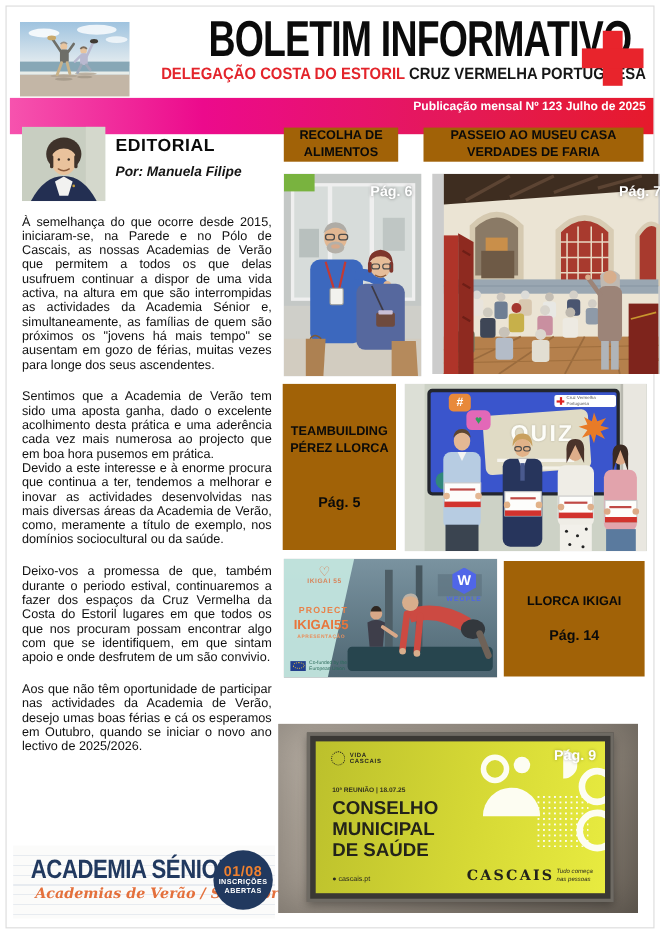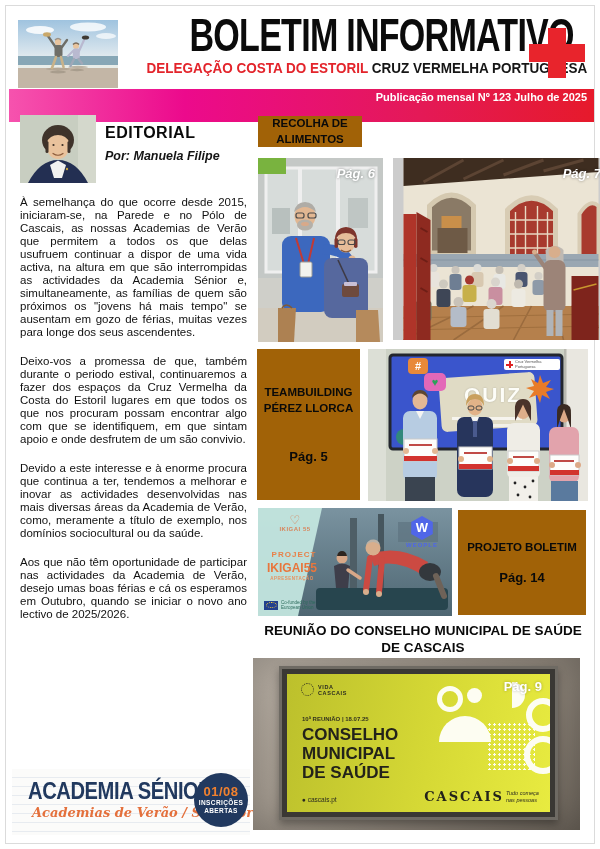--- a/index.html
+++ b/index.html
@@ -241,6 +241,9 @@
   <div class="graybox box-recolha">
     <div class="t">RECOLHA DE ALIMENTOS</div>
   </div>
+  <div class="graybox box-passeio">
+    <div class="t">PASSEIO AO MUSEU CASA VERDADES DE FARIA</div>
+  </div>
 
   <div class="photo ph-recolha">
     <svg viewBox="0 0 125 184">

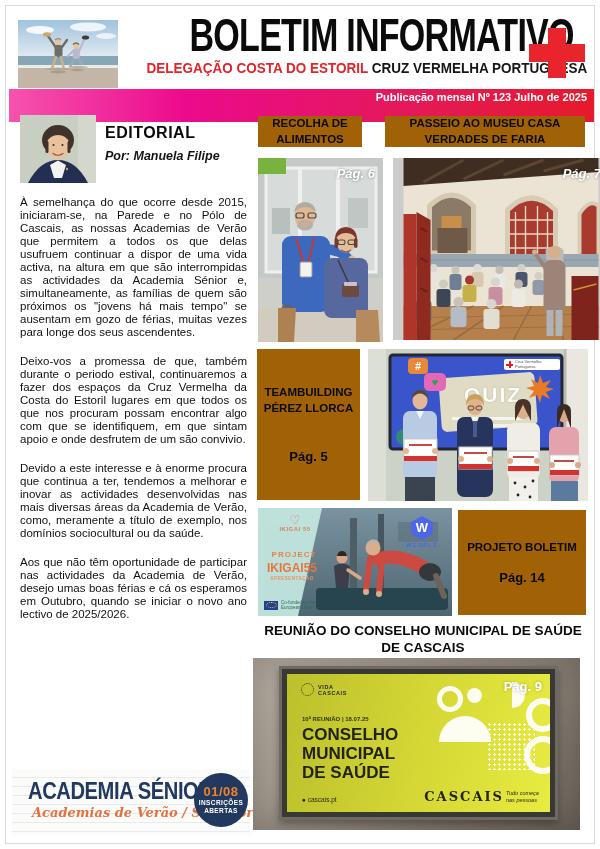--- a/index.html
+++ b/index.html
@@ -66,7 +66,7 @@
   .ph-team{left:368px;top:349px;width:220px;height:152px;}
   .ph-ikigai{left:258px;top:508px;width:194px;height:108px;}
   .pag-label{position:absolute;top:8px;right:8px;color:#fff;font-size:13px;font-weight:bold;
-             text-shadow:0 0 3px rgba(0,0,0,.45);font-style:italic;}
+             text-shadow:0 0 3px rgba(0,0,0,.45);}
 
   .reuniao-title{position:absolute;left:258px;top:623px;width:330px;text-align:center;
                  font-size:13.5px;font-weight:bold;color:#0A0A0A;line-height:1.25;}

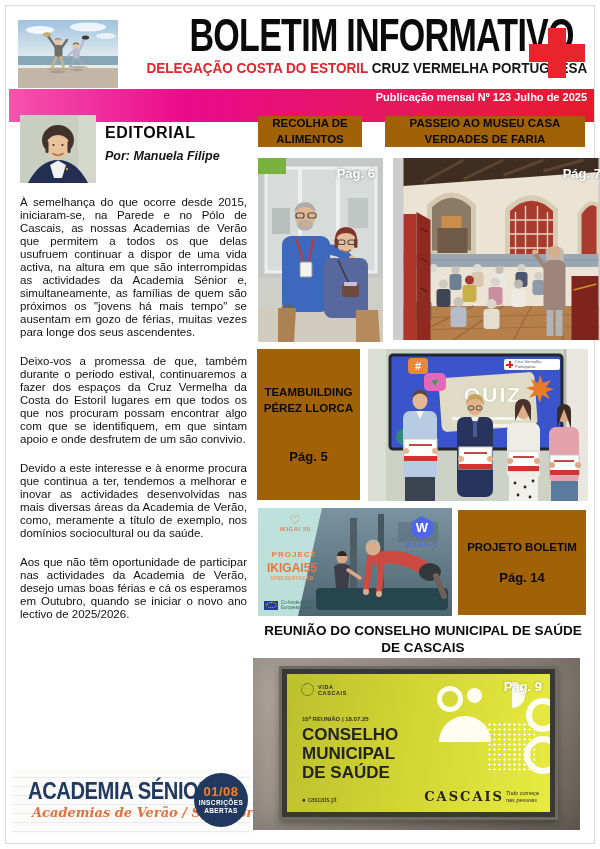--- a/index.html
+++ b/index.html
@@ -223,6 +223,7 @@
 
   <div class="body-text">
     <p>À semelhança do que ocorre desde 2015, iniciaram-se, na Parede e no Pólo de Cascais, as nossas Academias de Verão que permitem a todos os que delas usufruem continuar a dispor de uma vida activa, na altura em que são interrompidas as actividades da Academia Sénior e, simultaneamente, as famílias de quem são próximos os "jovens há mais tempo" se ausentam em gozo de férias, muitas vezes para longe dos seus ascendentes.</p>
+    <p class="joined">Sentimos que a Academia de Verão tem sido uma aposta ganha, dado o excelente acolhimento desta prática e uma aderência cada vez mais numerosa ao projecto que em boa hora pusemos em prática.</p>
     <p>Deixo-vos a promessa de que, também durante o periodo estival, continuaremos a fazer dos espaços da Cruz Vermelha da Costa do Estoril lugares em que todos os que nos procuram possam encontrar algo com que se identifiquem, em que sintam apoio e onde desfrutem de um são convivio.</p>
     <p>Devido a este interesse e à enorme procura que continua a ter, tendemos a melhorar e inovar as actividades desenvolvidas nas mais diversas áreas da Academia de Verão, como, meramente a título de exemplo, nos domínios sociocultural ou da saúde.</p>
     <p>Aos que não têm oportunidade de participar nas actividades da Academia de Verão, desejo umas boas férias e cá os esperamos em Outubro, quando se iniciar o novo ano lectivo de 2025/2026.</p>

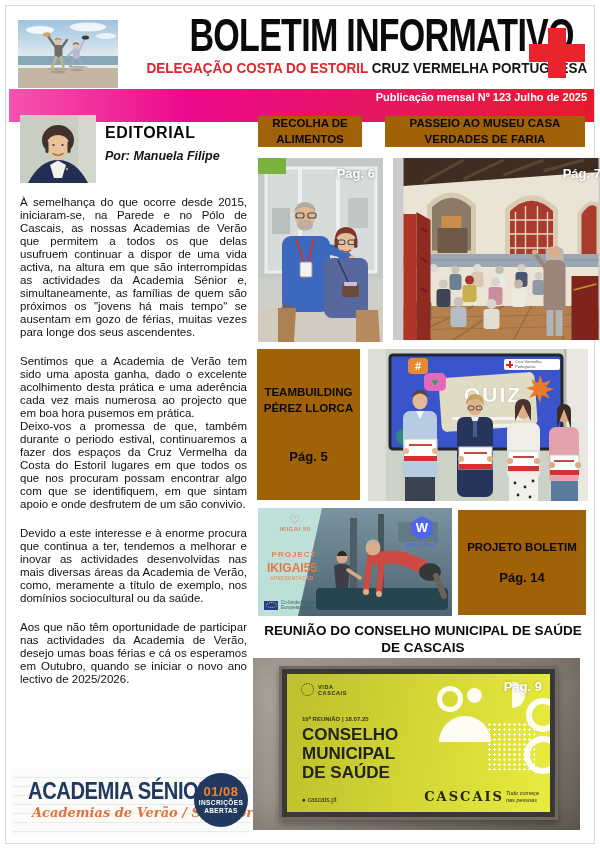--- a/index.html
+++ b/index.html
@@ -224,8 +224,8 @@
   <div class="body-text">
     <p>À semelhança do que ocorre desde 2015, iniciaram-se, na Parede e no Pólo de Cascais, as nossas Academias de Verão que permitem a todos os que delas usufruem continuar a dispor de uma vida activa, na altura em que são interrompidas as actividades da Academia Sénior e, simultaneamente, as famílias de quem são próximos os "jovens há mais tempo" se ausentam em gozo de férias, muitas vezes para longe dos seus ascendentes.</p>
     <p class="joined">Sentimos que a Academia de Verão tem sido uma aposta ganha, dado o excelente acolhimento desta prática e uma aderência cada vez mais numerosa ao projecto que em boa hora pusemos em prática.</p>
+    <p>Devido a este interesse e à enorme procura que continua a ter, tendemos a melhorar e inovar as actividades desenvolvidas nas mais diversas áreas da Academia de Verão, como, meramente a título de exemplo, nos domínios sociocultural ou da saúde.</p>
     <p>Deixo-vos a promessa de que, também durante o periodo estival, continuaremos a fazer dos espaços da Cruz Vermelha da Costa do Estoril lugares em que todos os que nos procuram possam encontrar algo com que se identifiquem, em que sintam apoio e onde desfrutem de um são convivio.</p>
-    <p>Devido a este interesse e à enorme procura que continua a ter, tendemos a melhorar e inovar as actividades desenvolvidas nas mais diversas áreas da Academia de Verão, como, meramente a título de exemplo, nos domínios sociocultural ou da saúde.</p>
     <p>Aos que não têm oportunidade de participar nas actividades da Academia de Verão, desejo umas boas férias e cá os esperamos em Outubro, quando se iniciar o novo ano lectivo de 2025/2026.</p>
   </div>
 

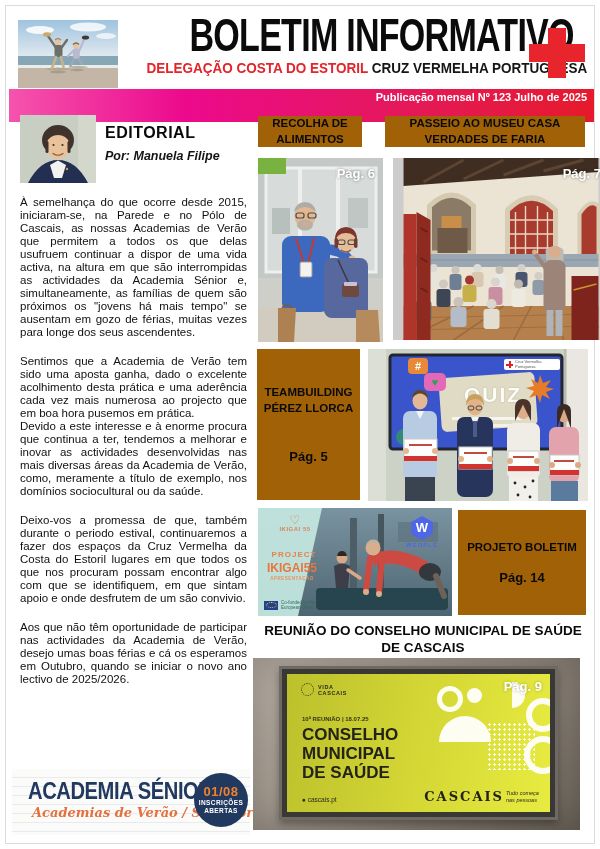--- a/index.html
+++ b/index.html
@@ -518,7 +518,7 @@
   </div>
 
   <div class="graybox box-ikigai">
-    <div class="t">PROJETO BOLETIM</div>
+    <div class="t">LLORCA IKIGAI</div>
     <div class="pg">Pág. 14</div>
   </div>
 

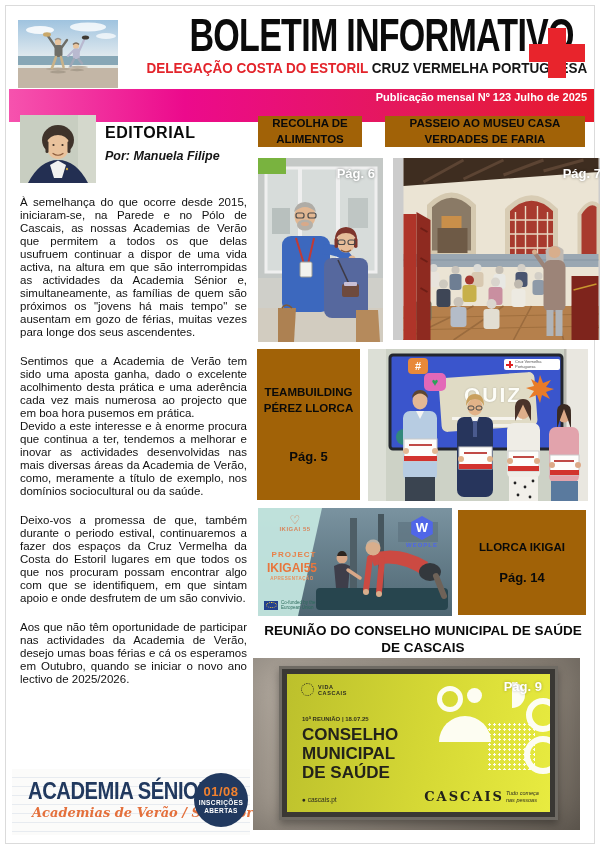--- a/index.html
+++ b/index.html
@@ -522,7 +522,6 @@
     <div class="pg">Pág. 14</div>
   </div>
 
-  <div class="reuniao-title">REUNIÃO DO CONSELHO MUNICIPAL DE SAÚDE DE CASCAIS</div>
 
   <div class="photo ph-conselho">
     <div class="tv">

